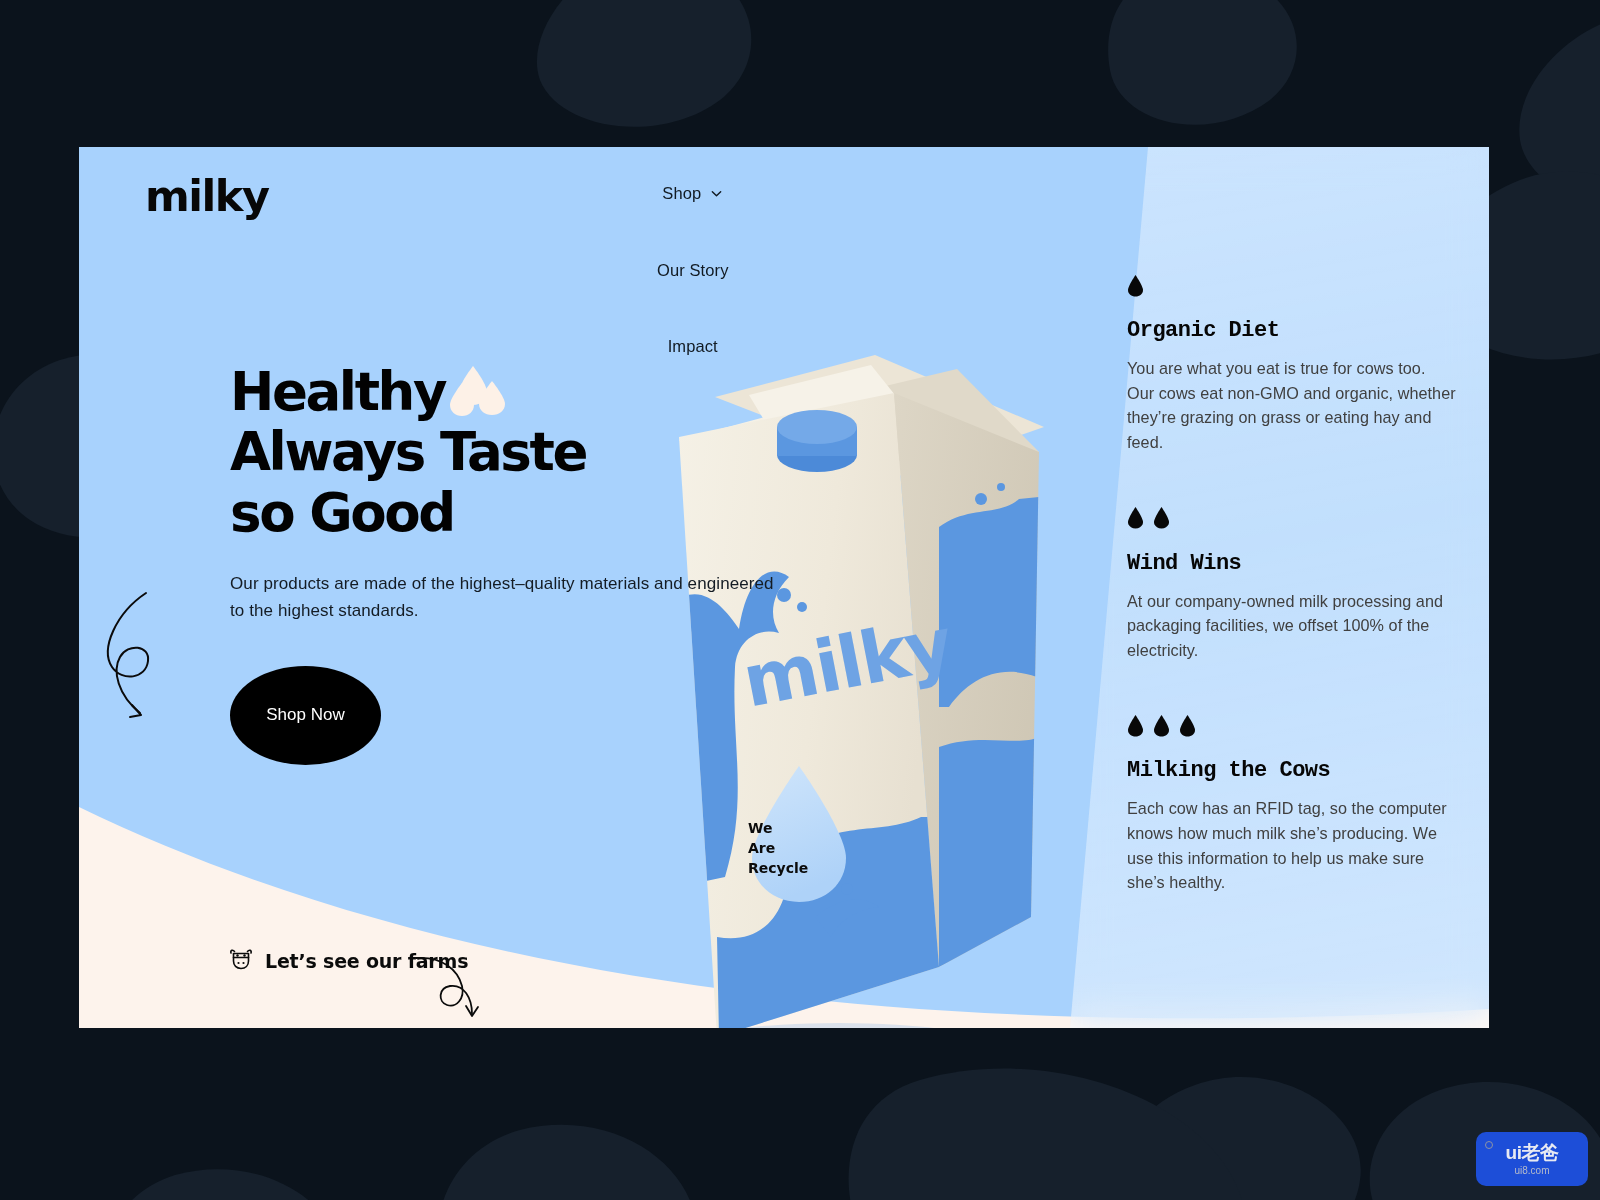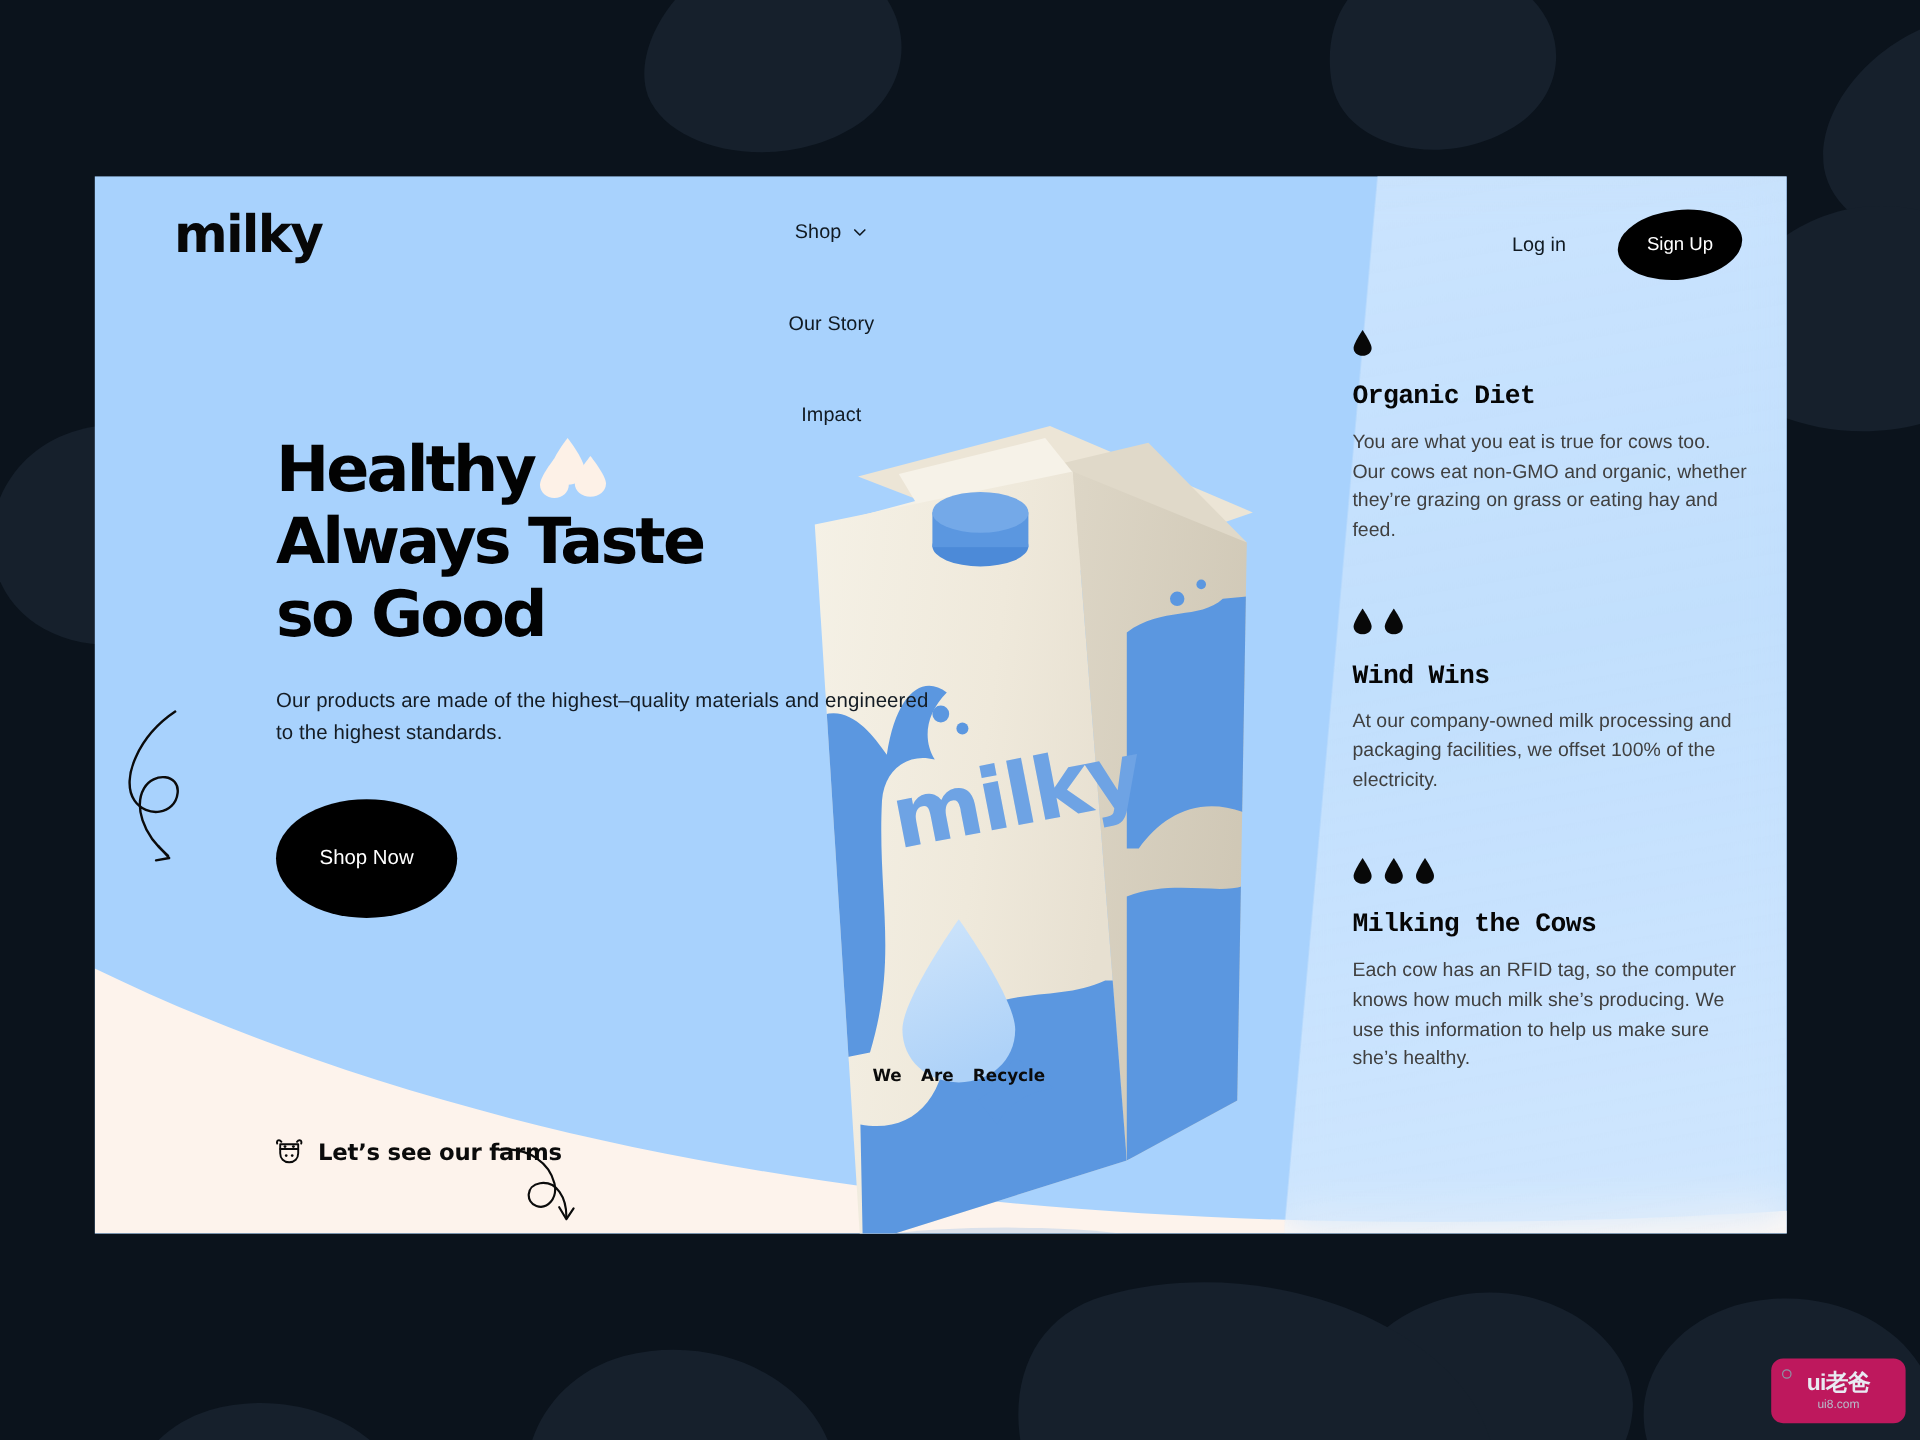--- a/index.html
+++ b/index.html
@@ -291,13 +291,6 @@
         </div>
       </div>
 
-      <div class="nav-right">
-        <div class="login">Log in</div>
-        <div class="signup">
-          <div class="pill"></div>
-          <span>Sign Up</span>
-        </div>
-      </div>
     </div>
 
     <svg class="curve-arrow" viewBox="0 0 80 140">

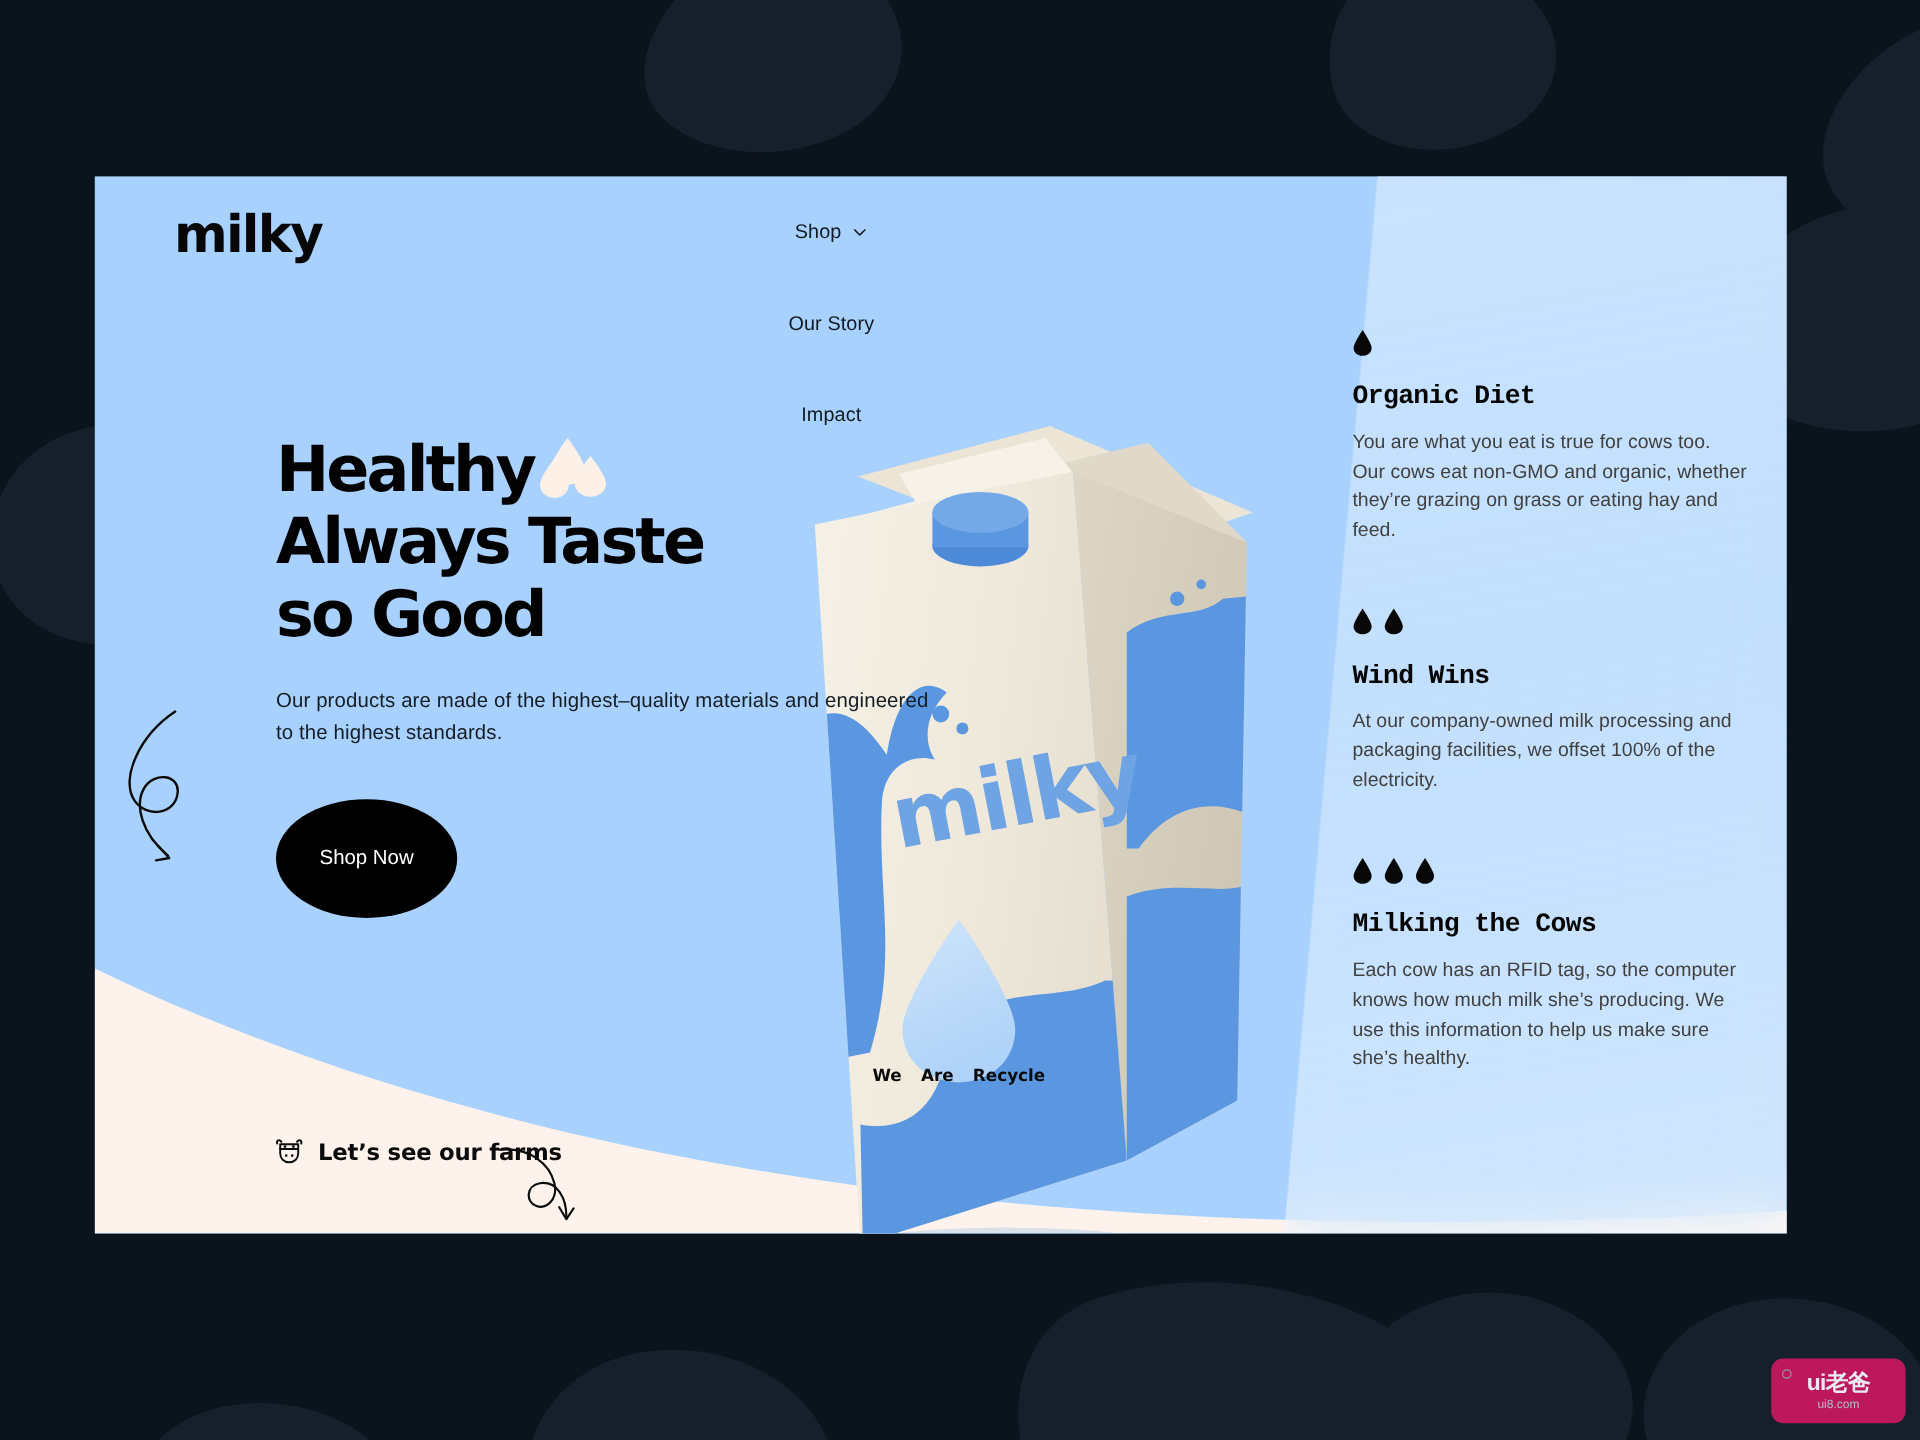--- a/index.html
+++ b/index.html
@@ -119,8 +119,8 @@
   }
   .recycle-text {
     position:absolute; inset:0;
-    display:flex; flex-direction:row; align-items:flex-end; justify-content:center;
-    gap:16px; padding-top:28px;
+    display:flex; flex-direction:column; align-items:flex-start; justify-content:center;
+    gap:6px; padding-top:28px;
   }
   .recycle-text span {
     font-family:"DejaVu Sans", sans-serif;

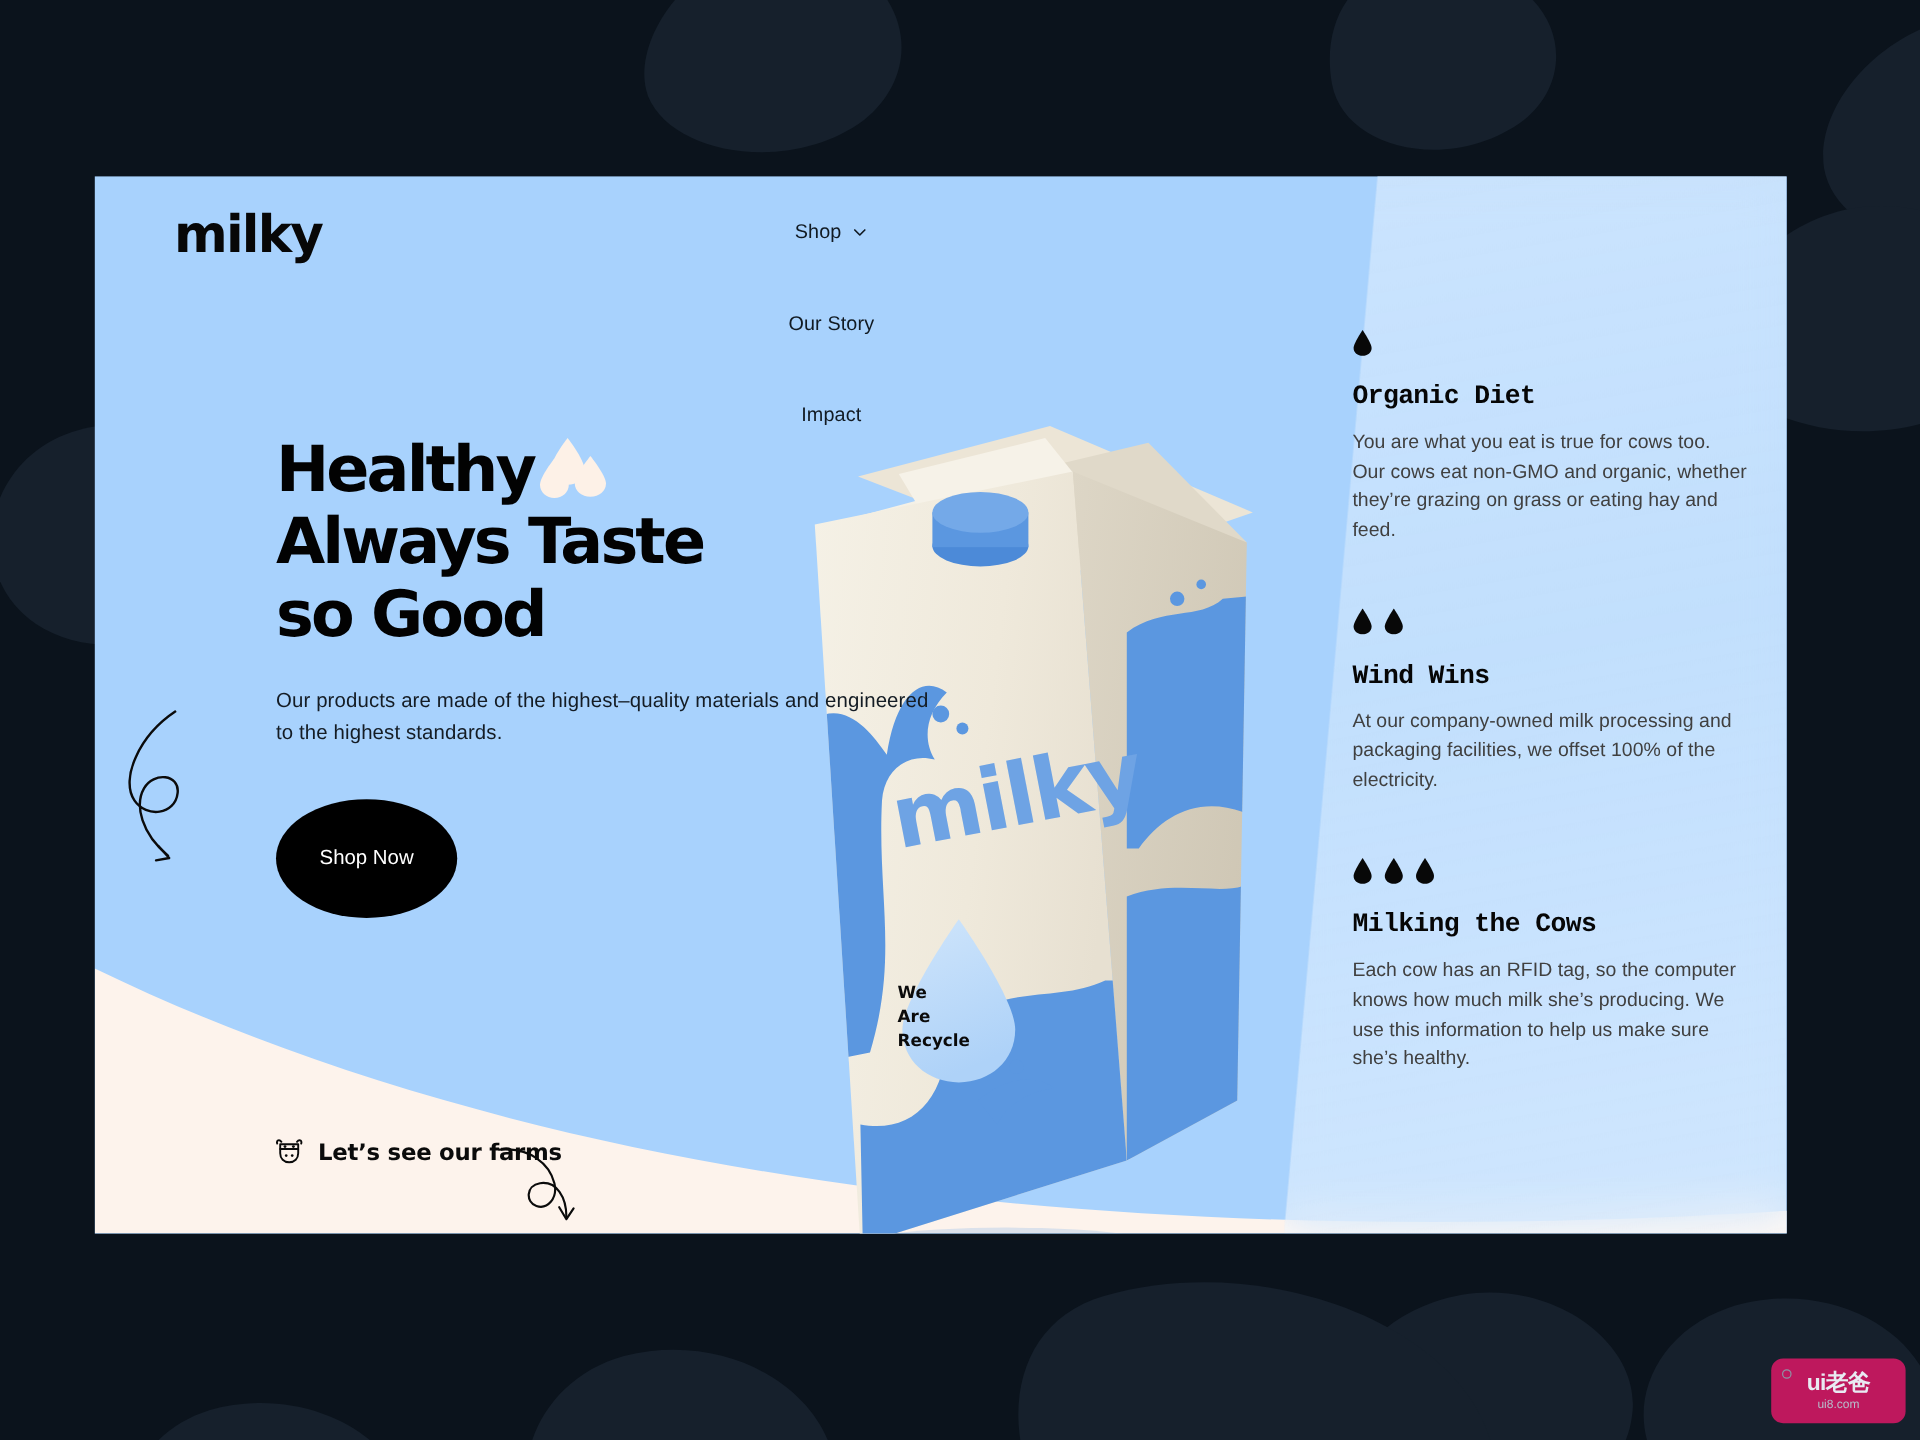--- a/index.html
+++ b/index.html
@@ -156,7 +156,7 @@
   .watermark {
     position:absolute; right:12px; bottom:14px;
     width:112px; height:54px; border-radius:10px;
-    background:#be185d;
+    background:#1d4ed8;
     display:flex; flex-direction:column; align-items:center; justify-content:center;
     z-index:60;
   }

